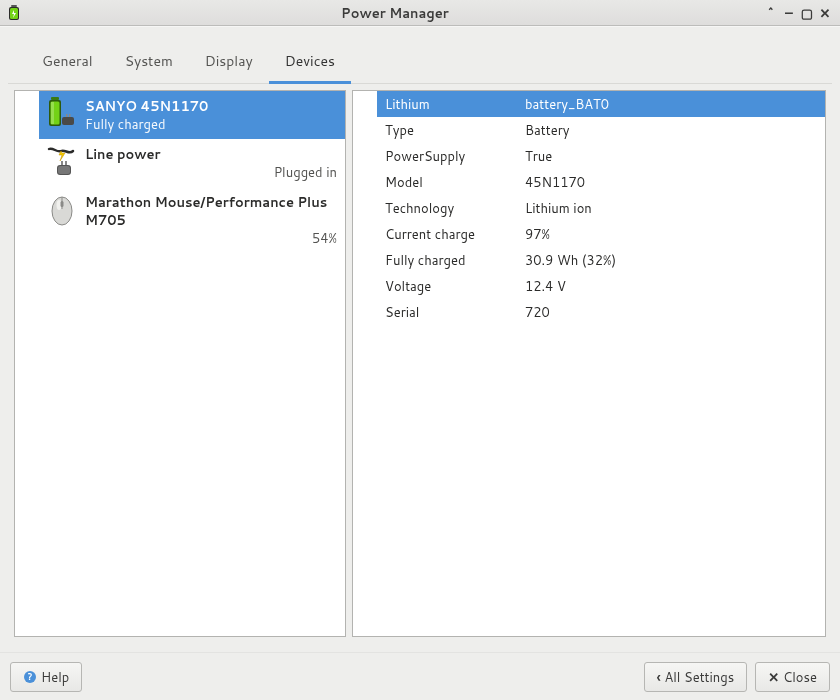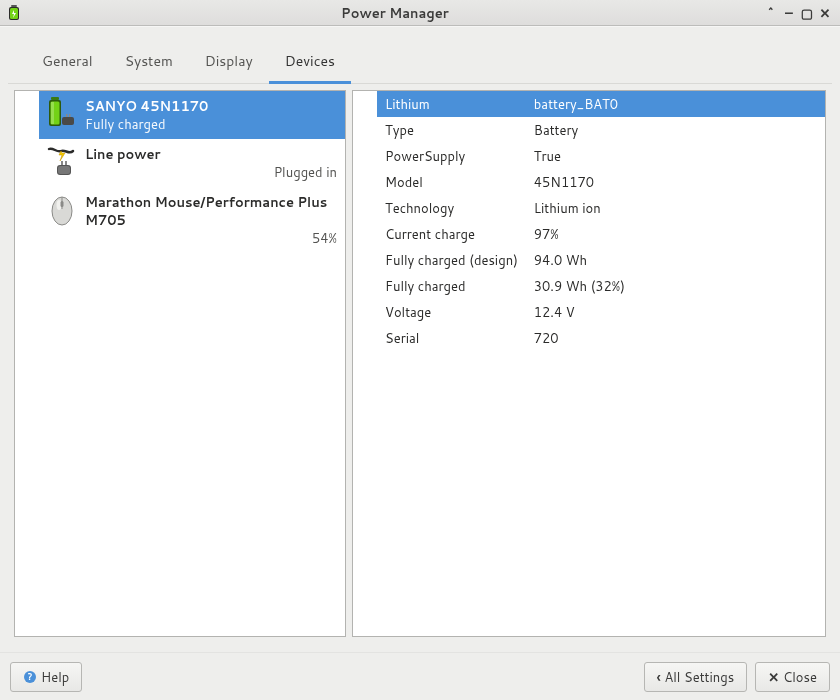--- a/index.html
+++ b/index.html
@@ -166,10 +166,6 @@
                 <td>97%</td>
               </tr>
               <tr>
-                <td class="key">Fully charged (design)</td>
-                <td>94.0 Wh</td>
-              </tr>
-              <tr>
                 <td class="key">Fully charged</td>
                 <td>30.9 Wh (32%)</td>
               </tr>

